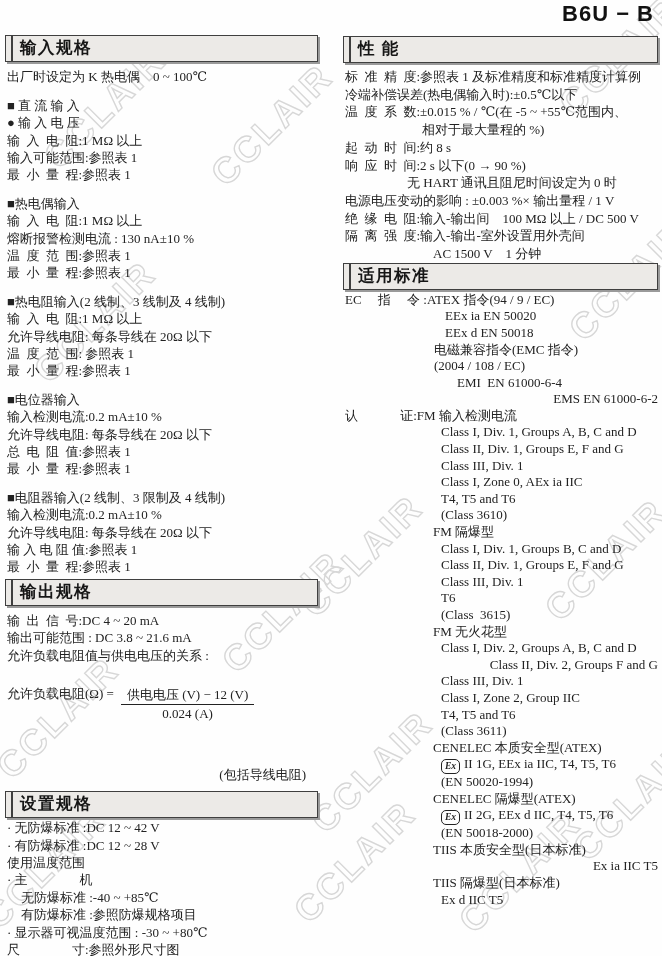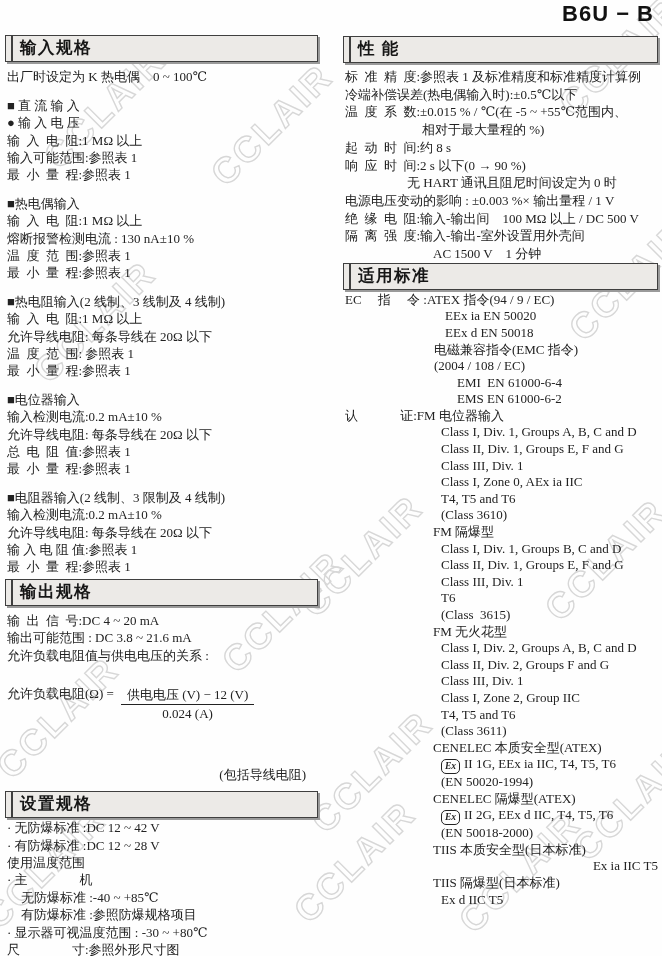--- a/index.html
+++ b/index.html
@@ -134,7 +134,7 @@
         <div class="line" style="padding-left: 89px;">电磁兼容指令(EMC 指令)</div>
         <div class="line" style="padding-left: 89px;">(2004 / 108 / EC)</div>
         <div class="line" style="padding-left: 112px;">EMI  EN 61000-6-4</div>
-        <div class="line" style="padding-left: 112px;">EMS EN 61000-6-2</div>
+        <div class="line" style="padding-left: 112px; text-align: right;">EMS EN 61000-6-2</div>
         <div class="line">认　　　 证:FM 电位器输入</div>
         <div class="line" style="padding-left: 96px;">Class I, Div. 1, Groups A, B, C and D</div>
         <div class="line" style="padding-left: 96px;">Class II, Div. 1, Groups E, F and G</div>

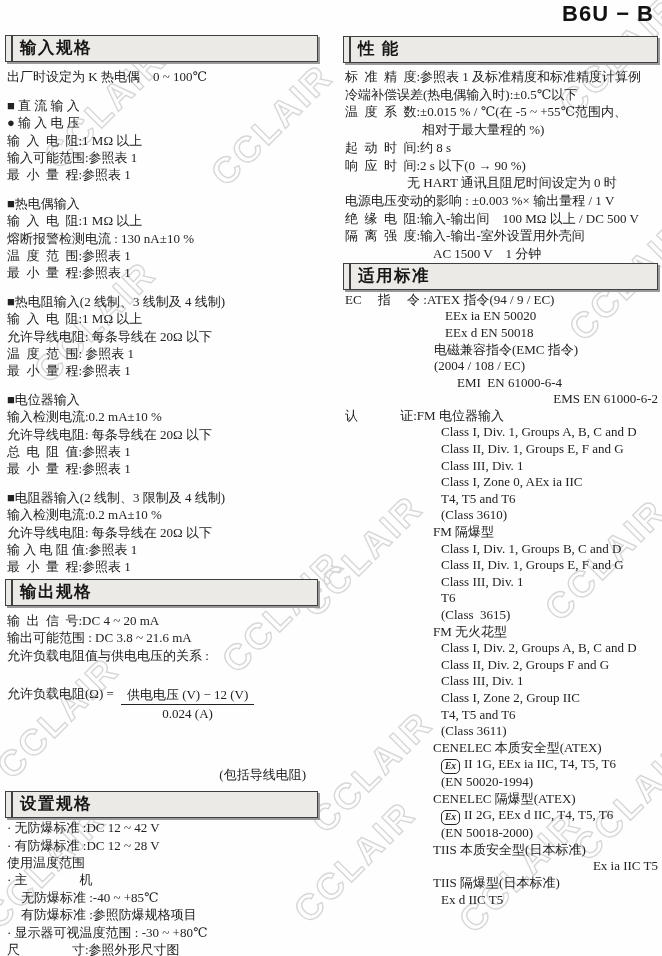--- a/index.html
+++ b/index.html
@@ -135,7 +135,7 @@
         <div class="line" style="padding-left: 89px;">(2004 / 108 / EC)</div>
         <div class="line" style="padding-left: 112px;">EMI  EN 61000-6-4</div>
         <div class="line" style="padding-left: 112px; text-align: right;">EMS EN 61000-6-2</div>
-        <div class="line">认　　　 证:FM 电位器输入</div>
+        <div class="line">认　　　 证:FM 输入检测电流</div>
         <div class="line" style="padding-left: 96px;">Class I, Div. 1, Groups A, B, C and D</div>
         <div class="line" style="padding-left: 96px;">Class II, Div. 1, Groups E, F and G</div>
         <div class="line" style="padding-left: 96px;">Class III, Div. 1</div>

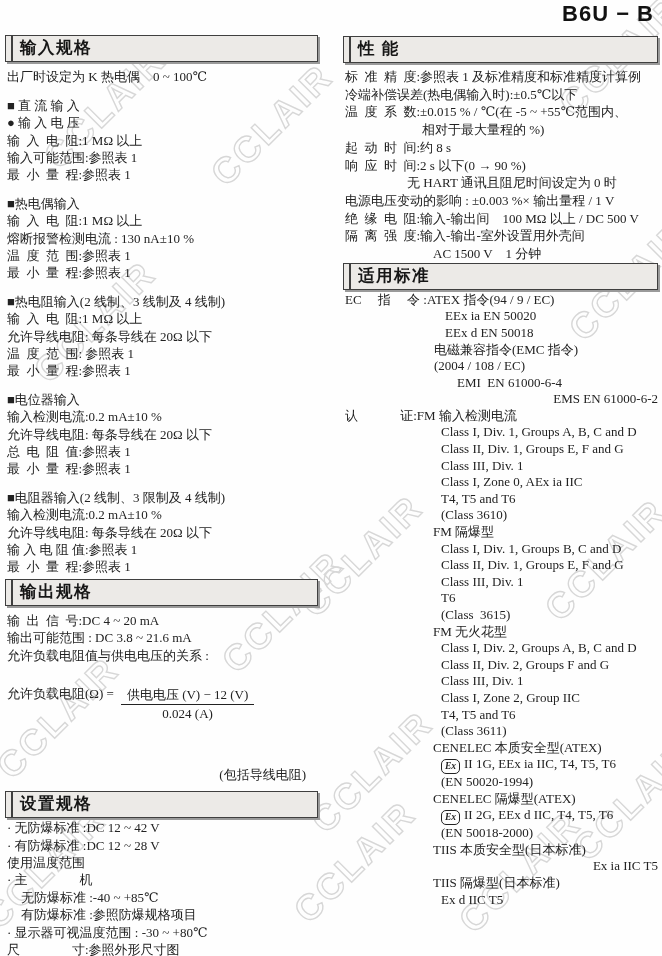--- a/index.html
+++ b/index.html
@@ -150,7 +150,7 @@
         <div class="line" style="padding-left: 96px;">(Class  3615)</div>
         <div class="line" style="padding-left: 88px;">FM 无火花型</div>
         <div class="line" style="padding-left: 96px;">Class I, Div. 2, Groups A, B, C and D</div>
-        <div class="line" style="padding-left: 96px;">Class II, Div. 2, Groups F and G</div>
+        <div class="line" style="padding-left: 96px; text-align: right;">Class II, Div. 2, Groups F and G</div>
         <div class="line" style="padding-left: 96px;">Class III, Div. 1</div>
         <div class="line" style="padding-left: 96px;">Class I, Zone 2, Group IIC</div>
         <div class="line" style="padding-left: 96px;">T4, T5 and T6</div>

